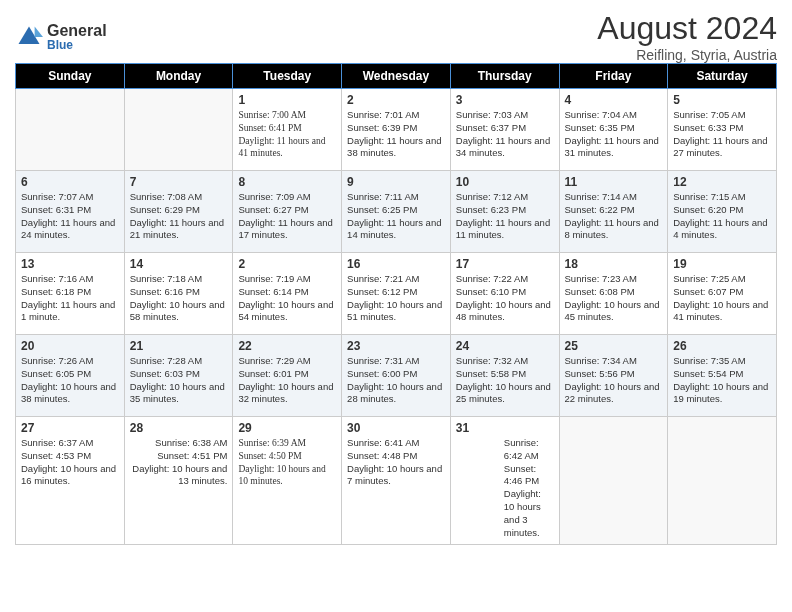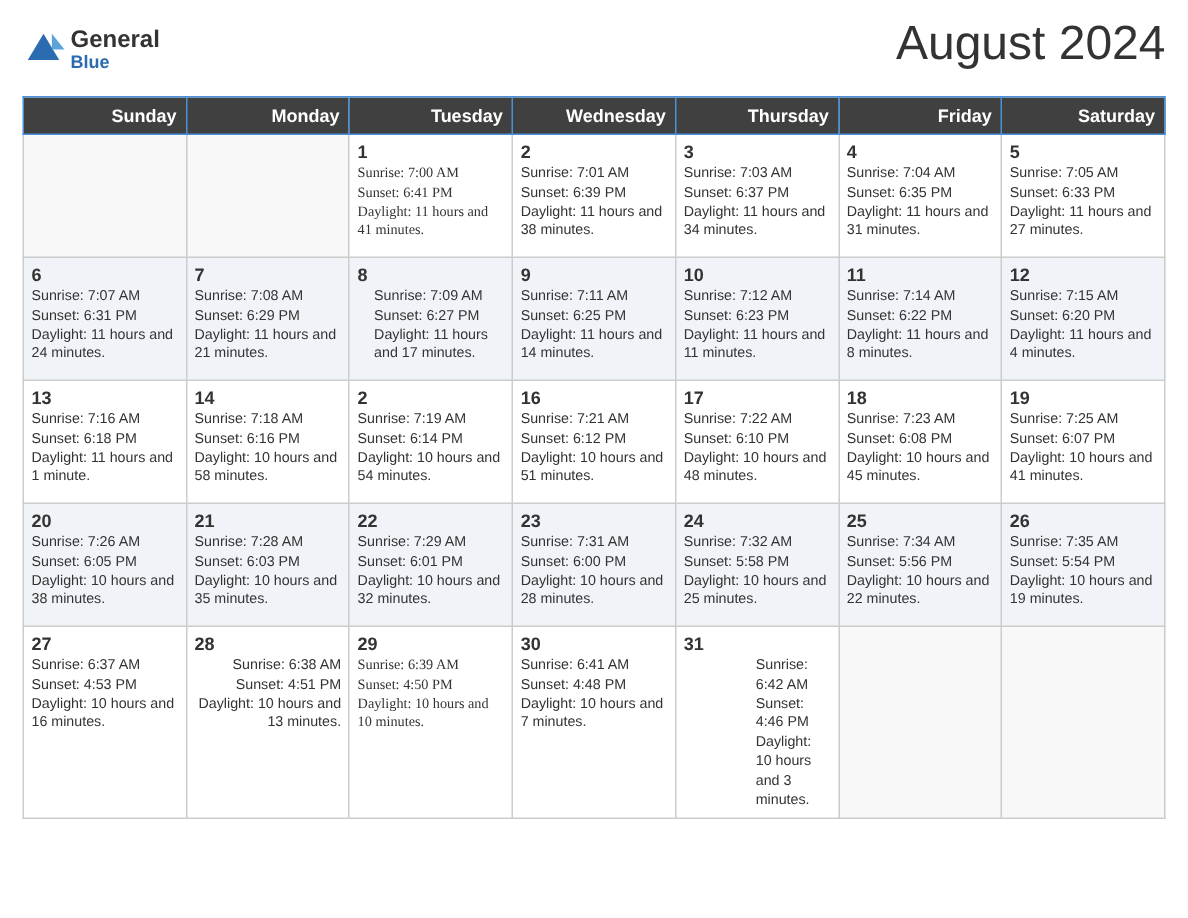--- a/index.html
+++ b/index.html
@@ -18,8 +18,8 @@
     .header {
       display: flex;
       justify-content: space-between;
-      align-items: flex-end;
-      margin-bottom: 17px;
+      align-items: center;
+      margin-bottom: 0;
     }
     .logo {
       display: flex;

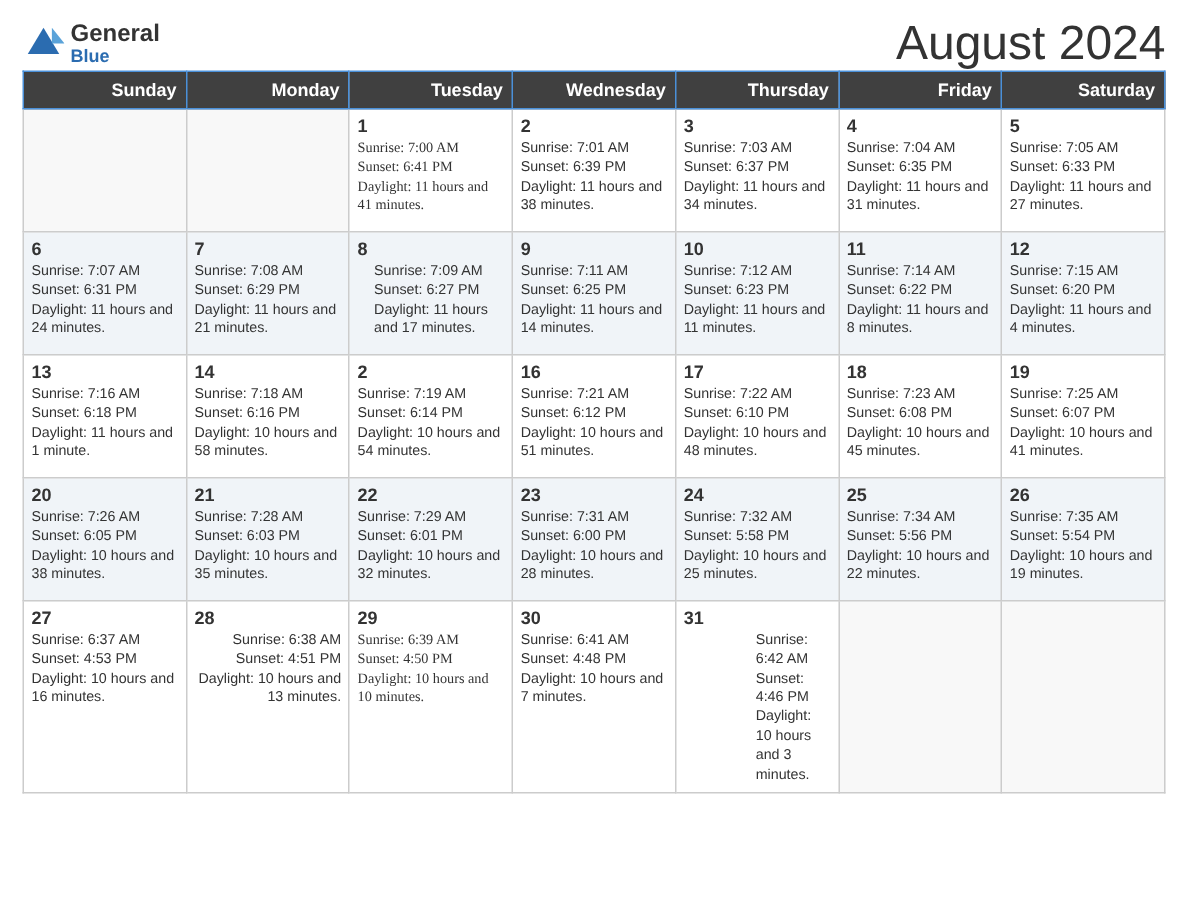--- a/index.html
+++ b/index.html
@@ -117,6 +117,7 @@
     </div>
     <div class="title-section">
       <div class="month-title">August 2024</div>
+      <div class="location">Reifling, Styria, Austria</div>
     </div>
   </div>
 

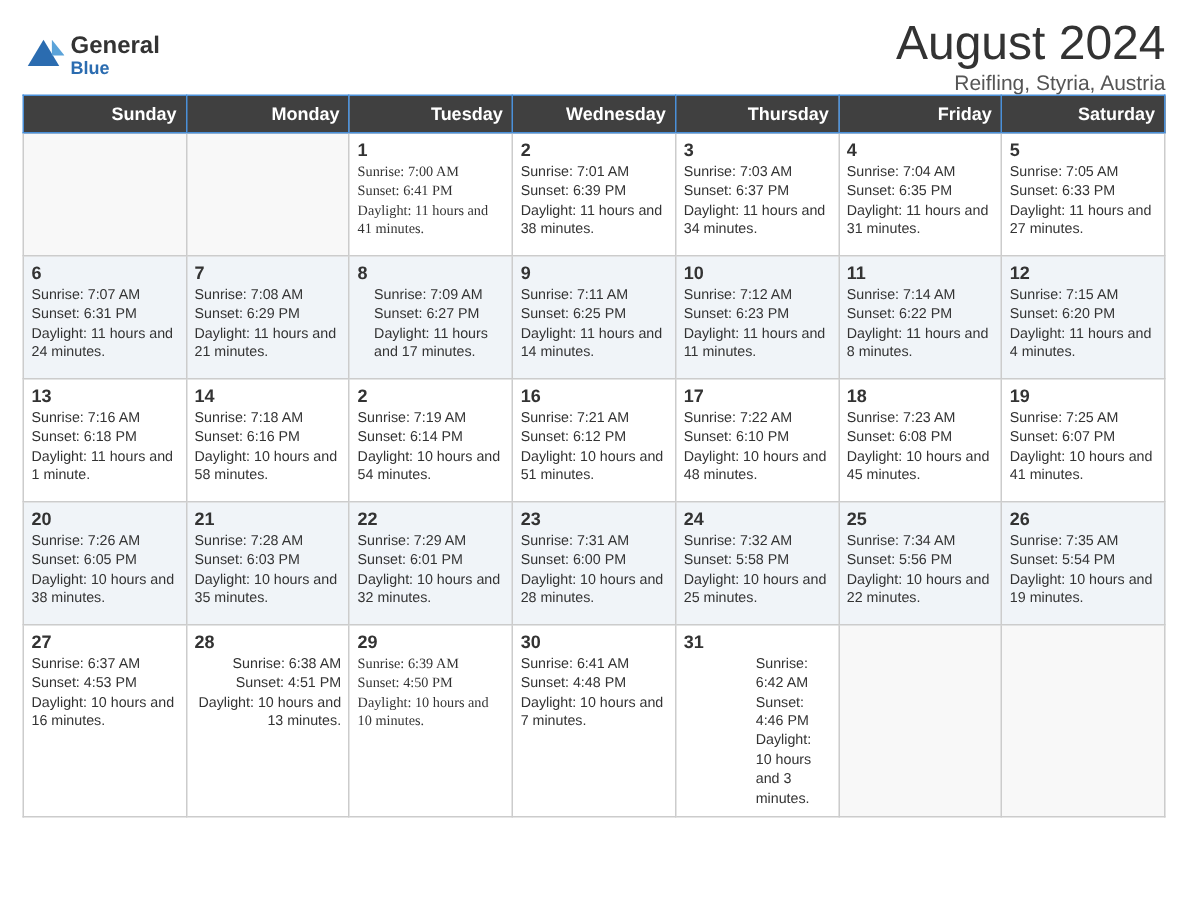--- a/index.html
+++ b/index.html
@@ -63,9 +63,9 @@
       table-layout: fixed;
     }
     .calendar th {
-      background-color: #404040;
+      background-color: #000000;
       color: white;
-      text-align: right;
+      text-align: center;
       padding: 5px 6px;
       font-size: 12px;
       font-weight: bold;

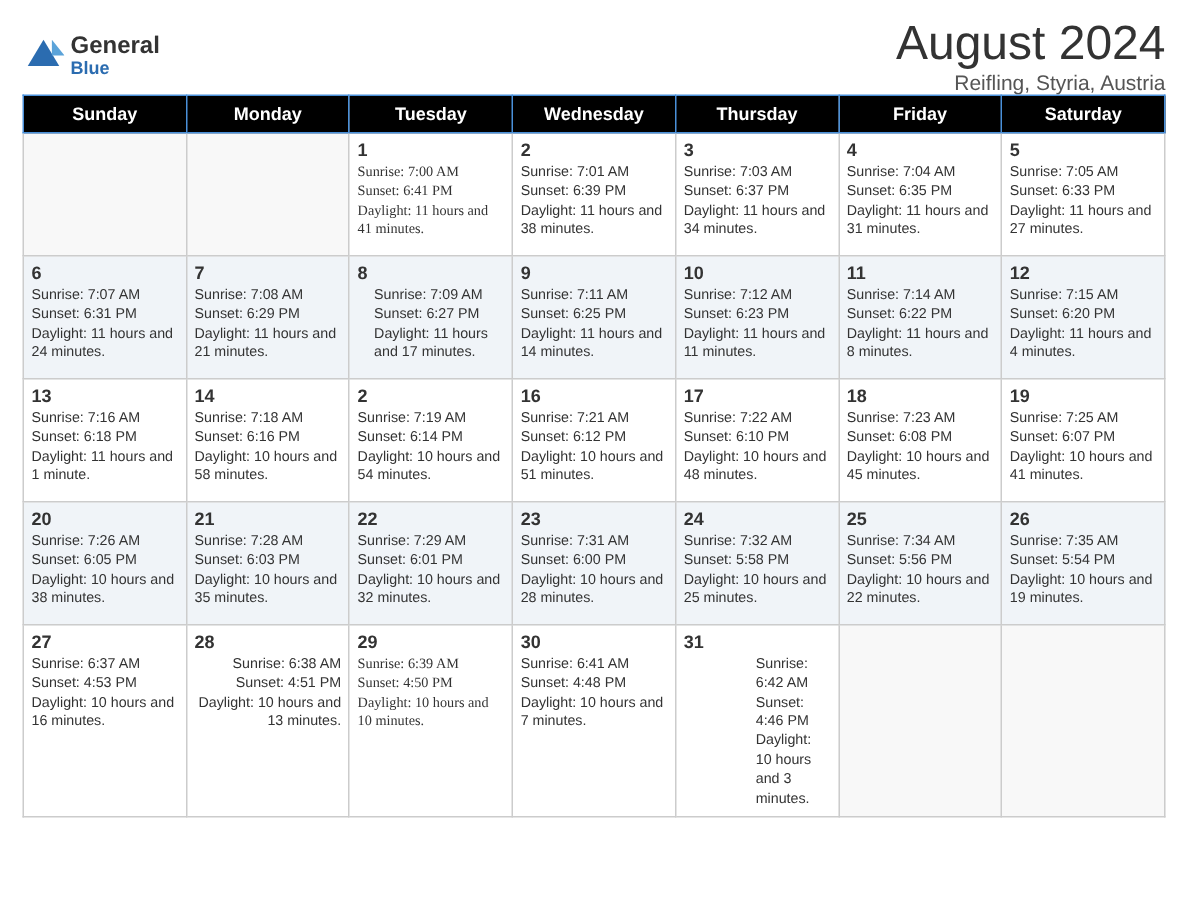--- a/index.html
+++ b/index.html
@@ -183,7 +183,7 @@
           </td>
           <td>
             <div class="day-number">8</div>
-            <div class="day-info" style="white-space: pre-line; margin-left: 11px;">Sunrise: 7:09 AM
+            <div class="day-info" style="white-space: pre-line;">Sunrise: 7:09 AM
 Sunset: 6:27 PM
 Daylight: 11 hours and 17 minutes.</div>
           </td>

